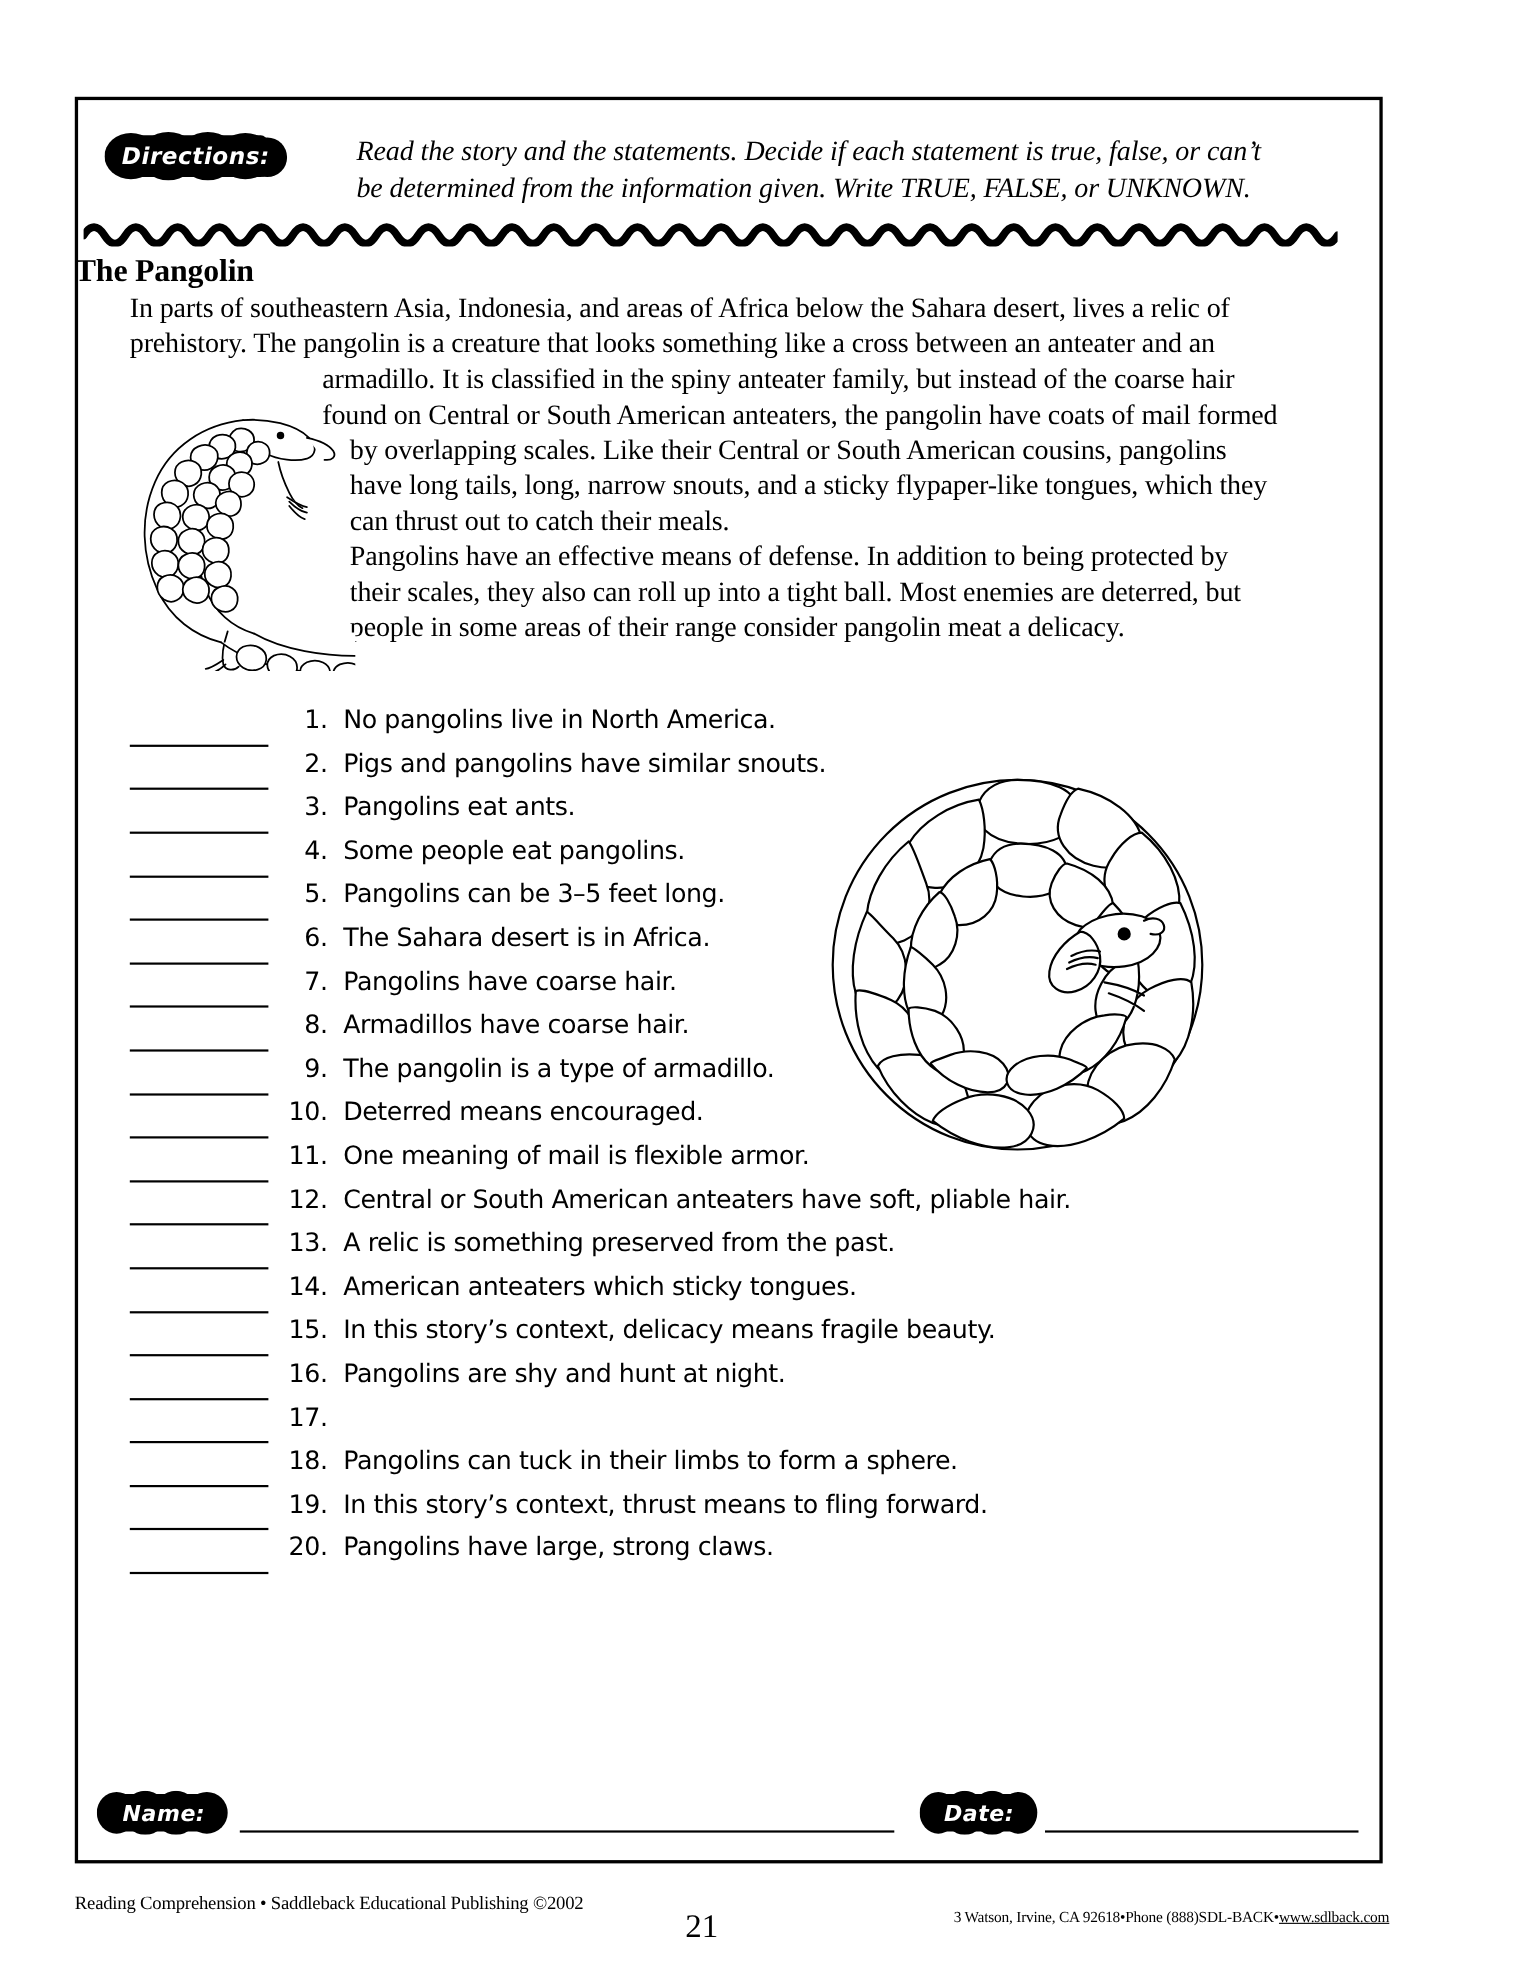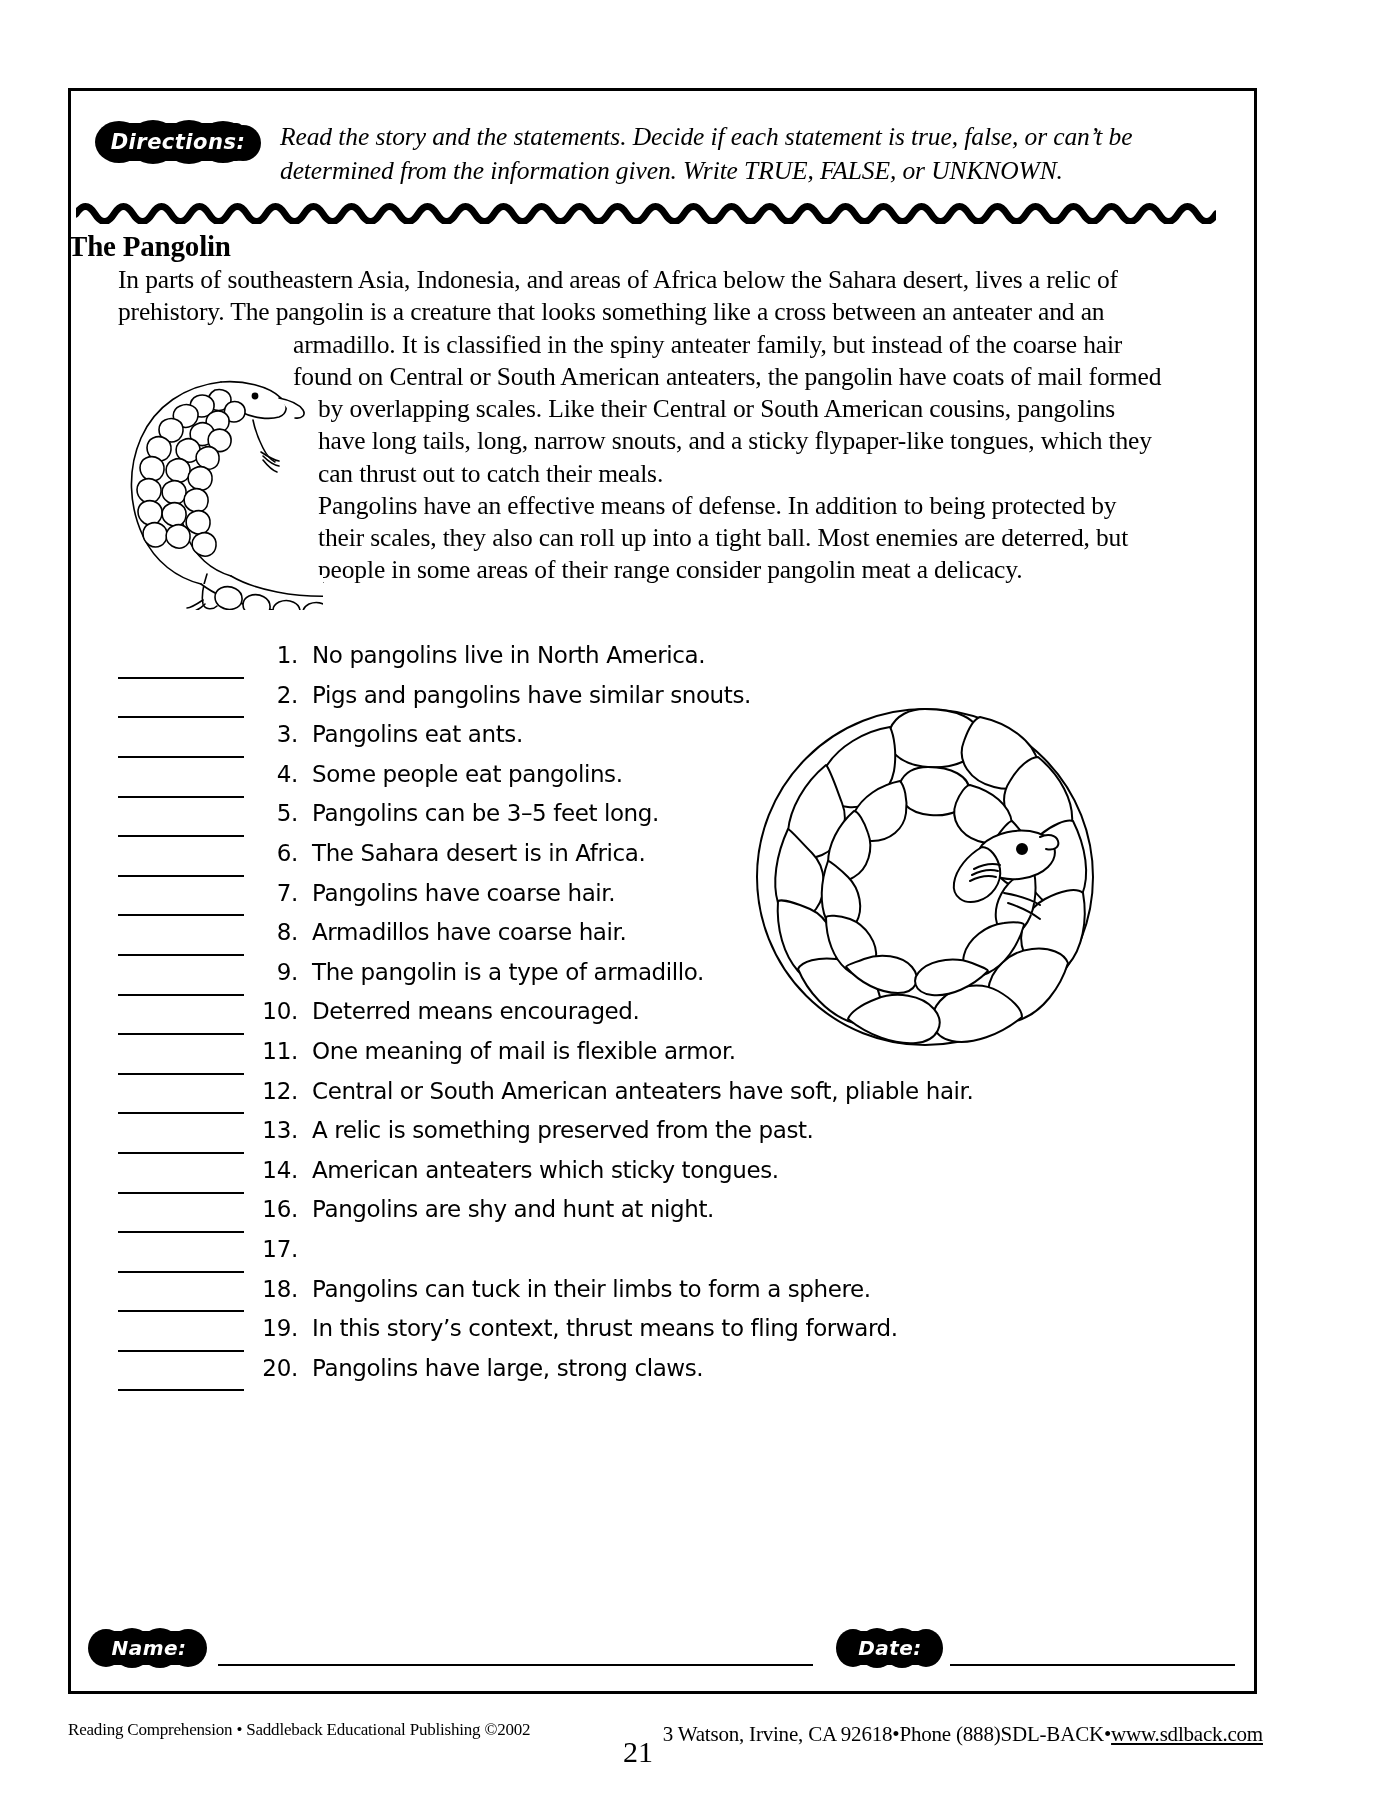--- a/index.html
+++ b/index.html
@@ -35,6 +35,7 @@
     width: 1070px;
     display: flex;
     align-items: flex-start;
+    gap: 44px;
   }
   .blob-badge {
     position: relative;

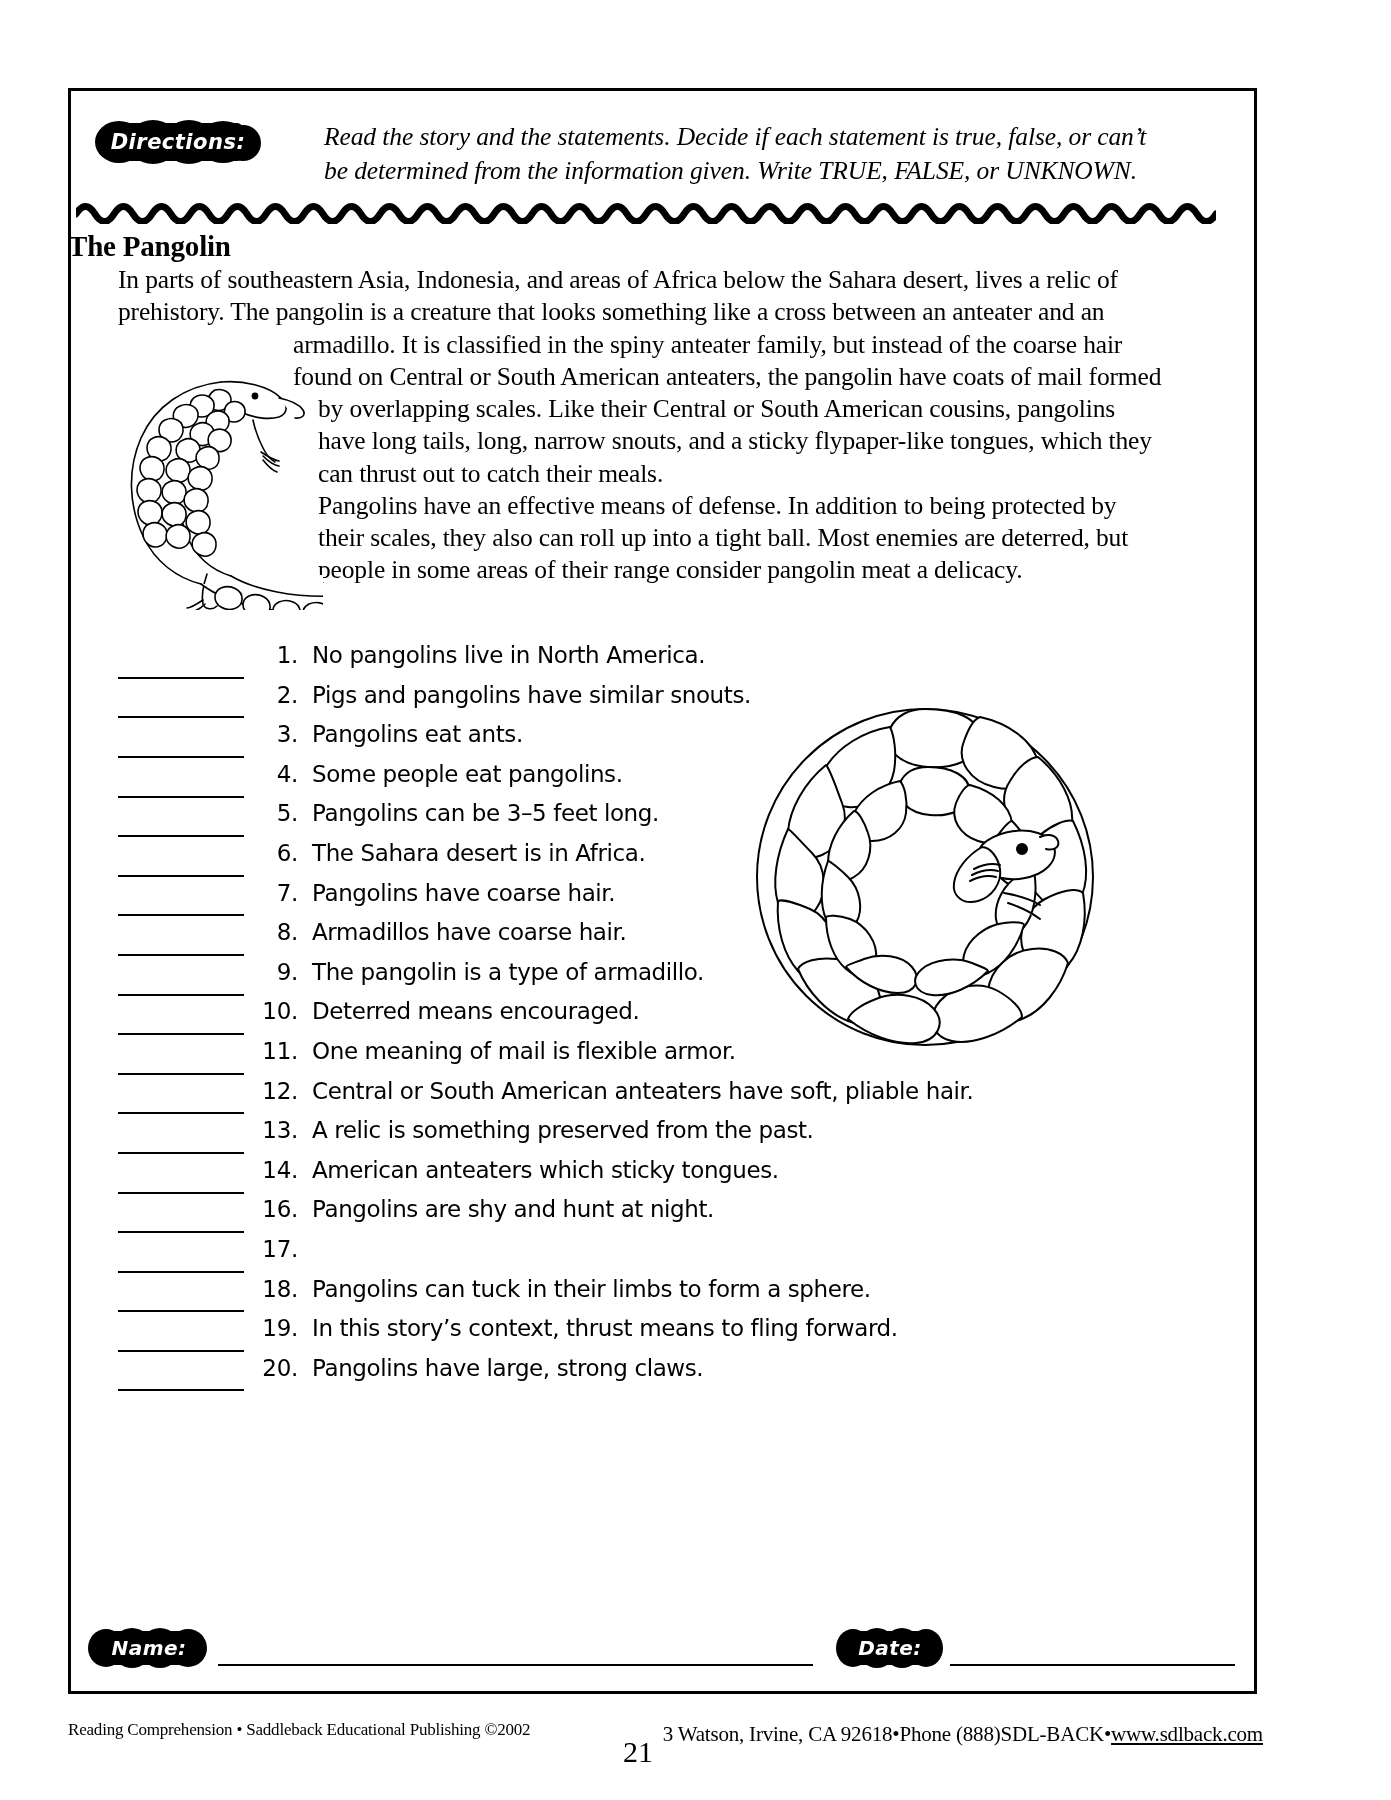--- a/index.html
+++ b/index.html
@@ -466,6 +466,11 @@
   </div>
   <div class="statement-row">
     <div class="answer-blank"></div>
+    <div class="statement-num">15.</div>
+    <div class="statement-text">In this story’s context, delicacy means fragile beauty.</div>
+  </div>
+  <div class="statement-row">
+    <div class="answer-blank"></div>
     <div class="statement-num">16.</div>
     <div class="statement-text">Pangolins are shy and hunt at night.</div>
   </div>

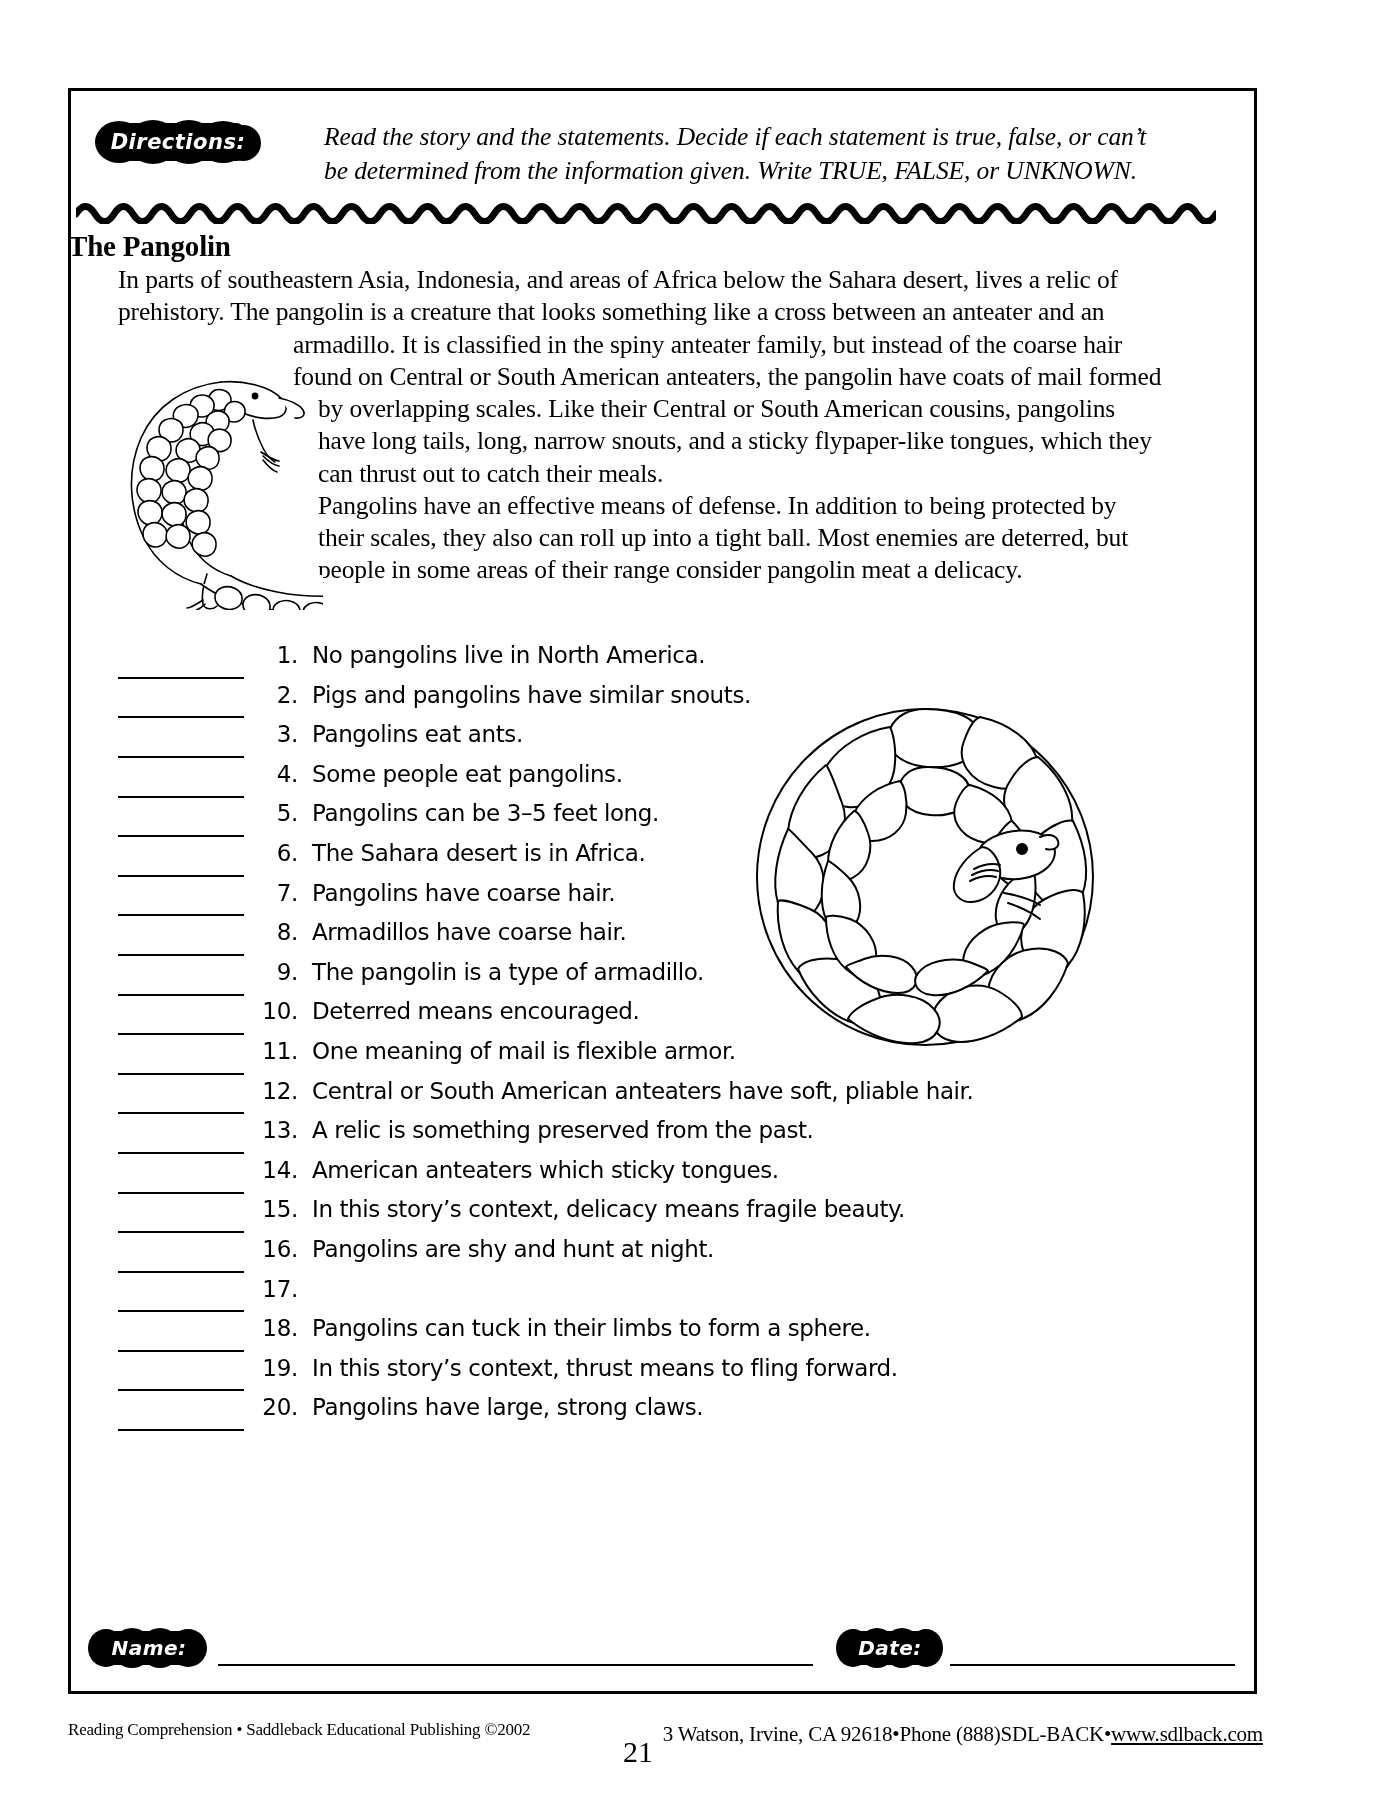--- a/index.html
+++ b/index.html
@@ -237,8 +237,8 @@
   #footer-right {
     position: absolute;
     right: 0;
-    top: 10px;
-    font-size: 21px;
+    top: 24px;
+    font-size: 14px;
     letter-spacing: -0.2px;
     white-space: nowrap;
   }

